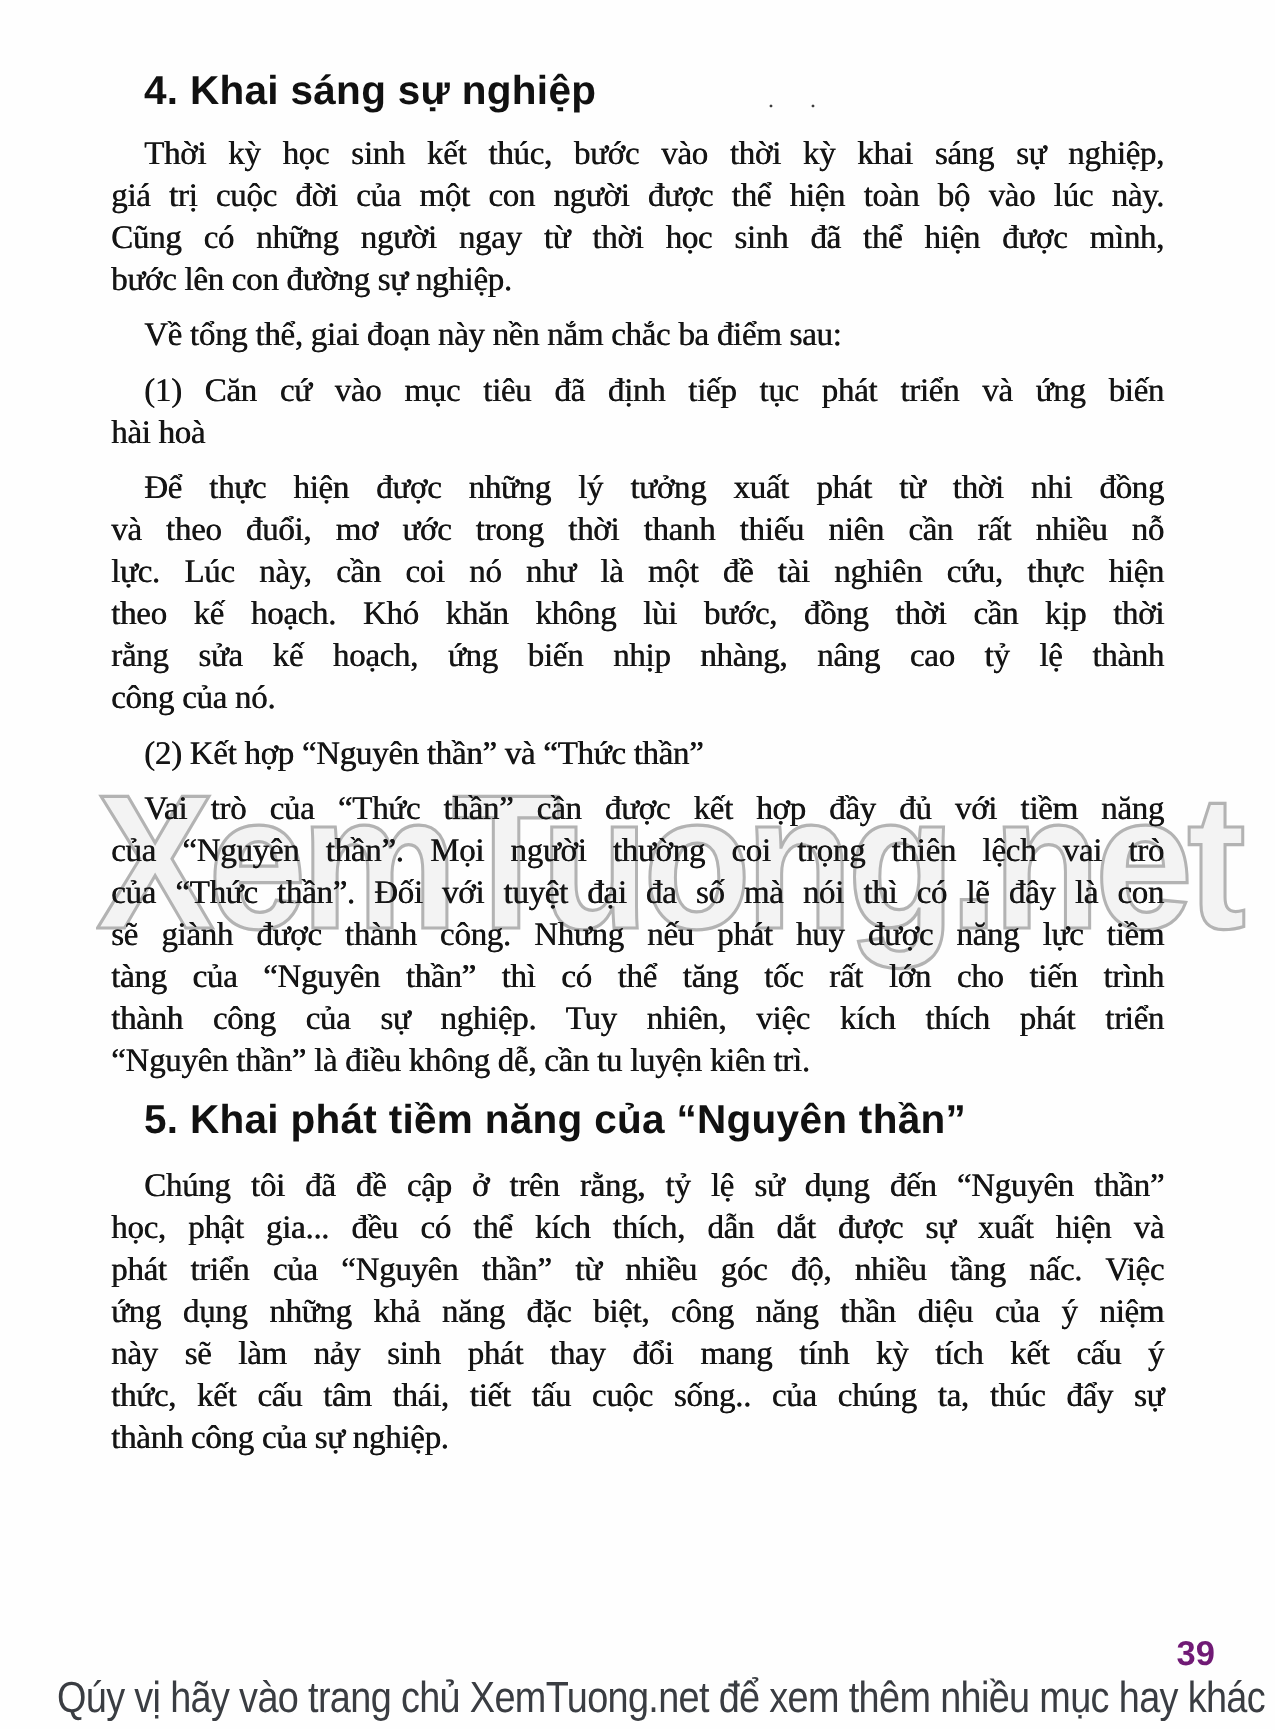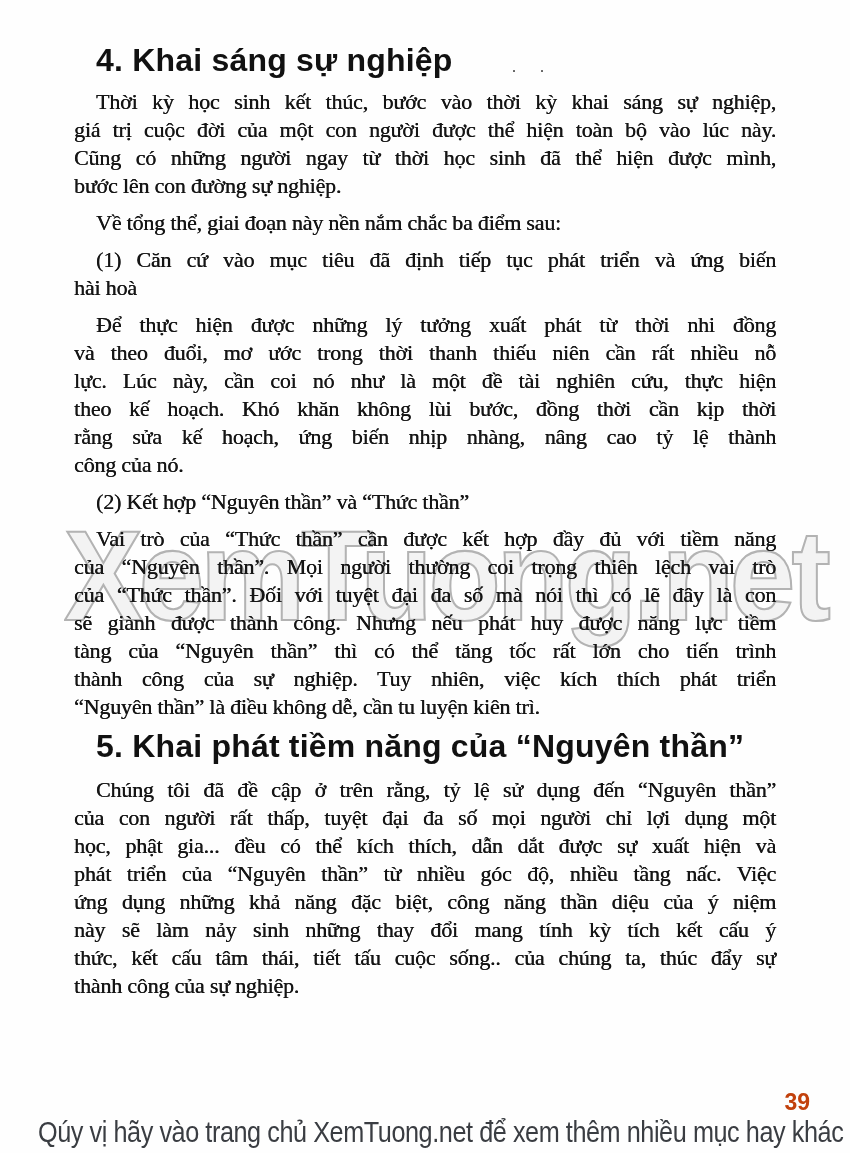--- a/index.html
+++ b/index.html
@@ -25,7 +25,7 @@
   h2.sec {
     font-family: "Liberation Sans", sans-serif;
     font-weight: 700;
-    font-size: 32px;
+    font-size: 27px;
     line-height: 32px;
     margin: 0 0 12px 22px;
     color: #111;

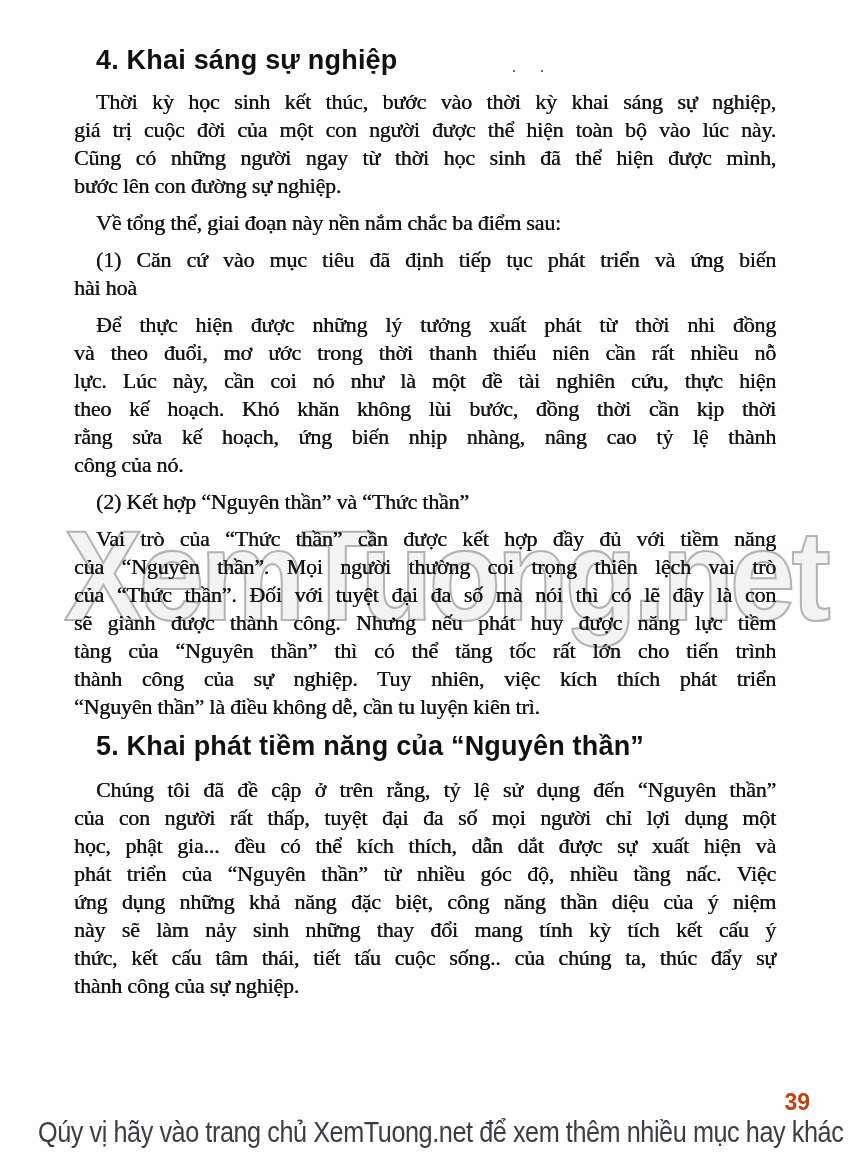--- a/index.html
+++ b/index.html
@@ -141,7 +141,6 @@
 
     <div class="para">
         <div class="line">Chúng tôi đã đề cập ở trên rằng, tỷ lệ sử dụng đến “Nguyên thần”</div>
-        <div class="line">của con người rất thấp, tuyệt đại đa số mọi người chỉ lợi dụng một</div>
         <div class="line">học, phật gia... đều có thể kích thích, dẫn dắt được sự xuất hiện và</div>
         <div class="line">phát triển của “Nguyên thần” từ nhiều góc độ, nhiều tầng nấc. Việc</div>
         <div class="line">ứng dụng những khả năng đặc biệt, công năng thần diệu của ý niệm</div>

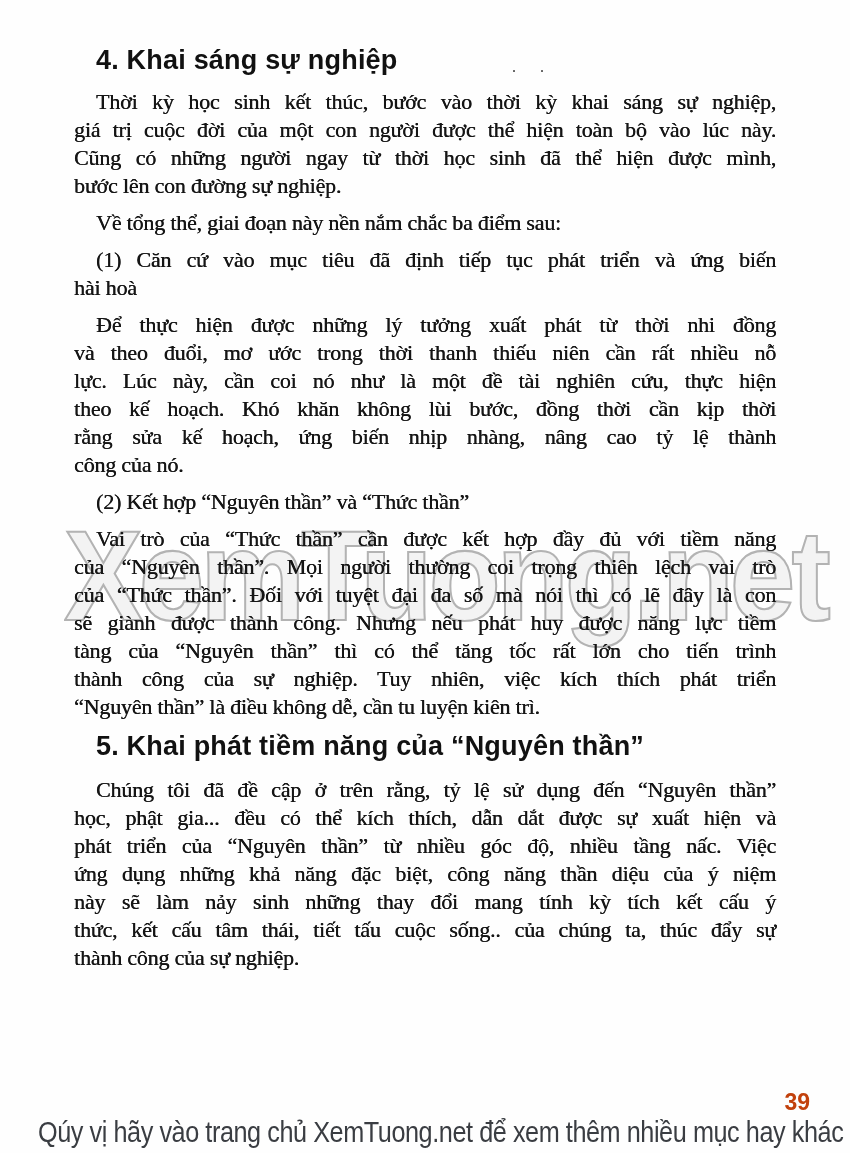--- a/index.html
+++ b/index.html
@@ -144,7 +144,7 @@
         <div class="line">học, phật gia... đều có thể kích thích, dẫn dắt được sự xuất hiện và</div>
         <div class="line">phát triển của “Nguyên thần” từ nhiều góc độ, nhiều tầng nấc. Việc</div>
         <div class="line">ứng dụng những khả năng đặc biệt, công năng thần diệu của ý niệm</div>
-        <div class="line">này sẽ làm nảy sinh những thay đổi mang tính kỳ tích kết cấu ý</div>
+        <div class="line">này sẽ làm nảy sinh phát thay đổi mang tính kỳ tích kết cấu ý</div>
         <div class="line">thức, kết cấu tâm thái, tiết tấu cuộc sống.. của chúng ta, thúc đẩy sự</div>
         <div class="line">thành công của sự nghiệp.</div>
       </div>

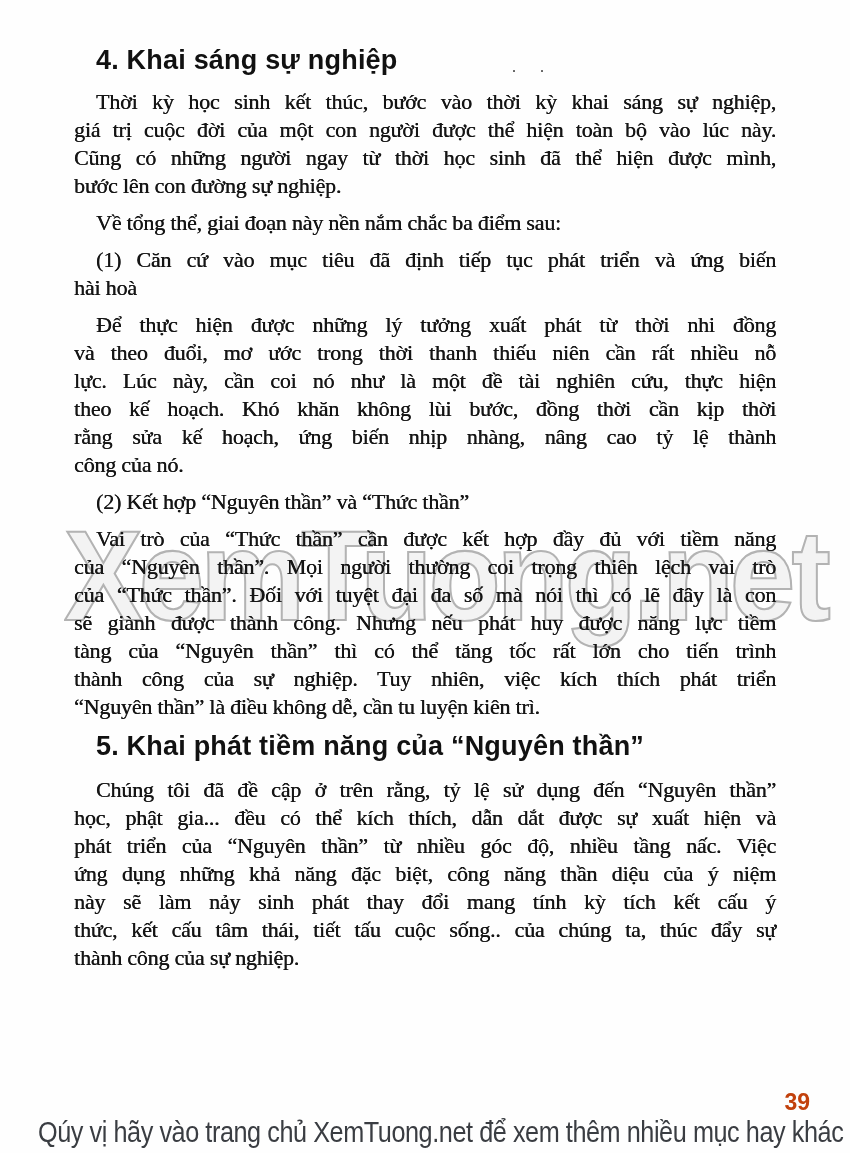--- a/index.html
+++ b/index.html
@@ -75,7 +75,7 @@
     font-family: "Liberation Sans", sans-serif;
     font-weight: 700;
     font-size: 23px;
-    color: #c2410c;
+    color: #701a75;
     z-index: 3;
   }
   .footer-line {

